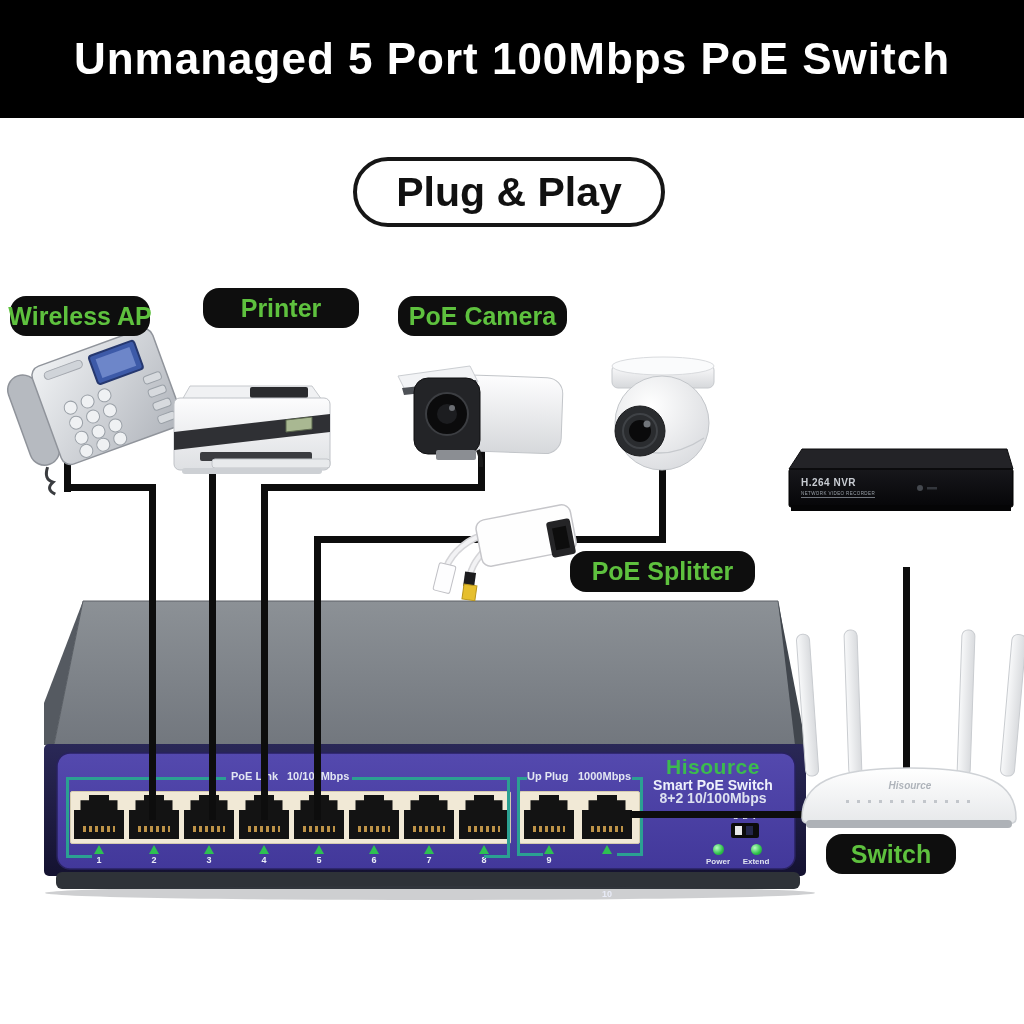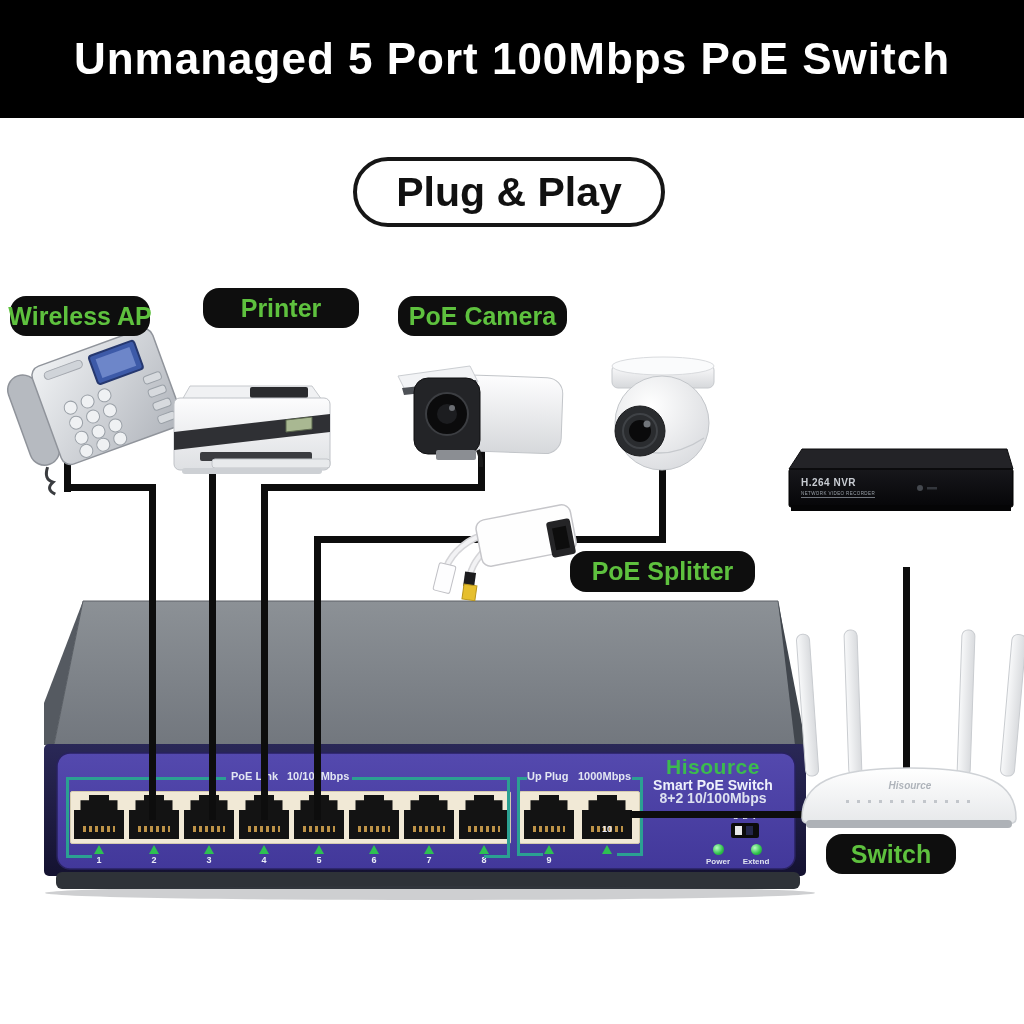--- a/index.html
+++ b/index.html
@@ -125,7 +125,7 @@
   <div class="pnum z1" style="left:417px;top:855px">7</div>
   <div class="pnum z1" style="left:472px;top:855px">8</div>
   <div class="pnum z1" style="left:537px;top:855px">9</div>
-  <div class="pnum z1" style="left:595px;top:824px">10</div>
+  <div class="pnum z1" style="left:595px;top:889px">10</div>
 
   <div class="teal z1" style="left:66px;top:777px;width:160px;height:3px"></div>
   <div class="teal z1" style="left:352px;top:777px;width:158px;height:3px"></div>

